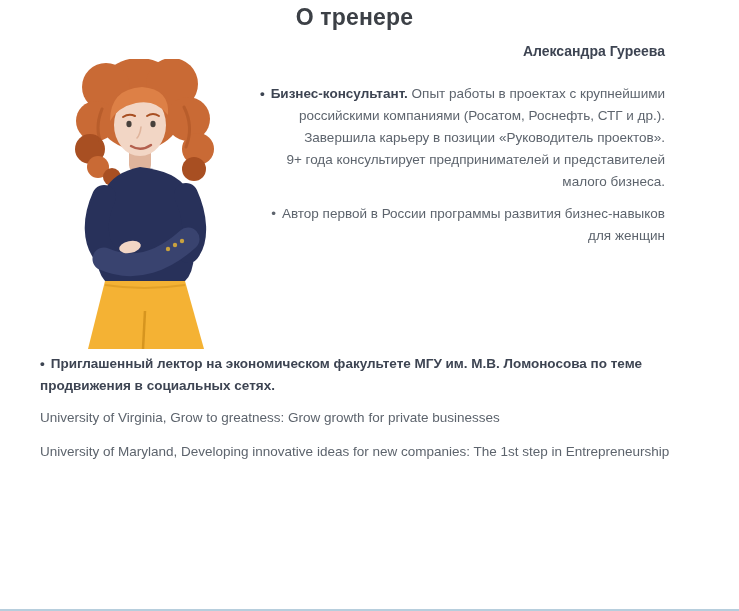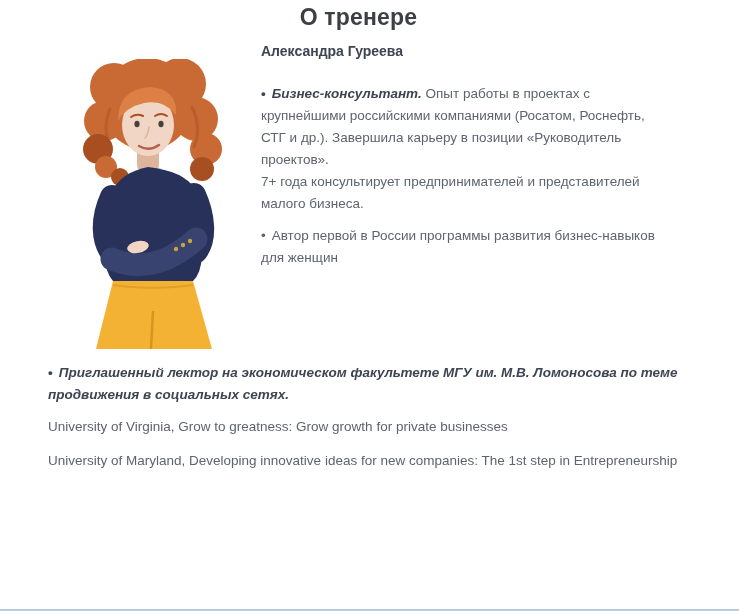--- a/index.html
+++ b/index.html
@@ -11,7 +11,6 @@
     overflow: hidden;
     background: #fff;
     font-family: "Liberation Sans", "DejaVu Sans", sans-serif;
-    padding-left: 8px;
   }
   .content { padding: 4px 40px 0 40px; }
   .page-title {

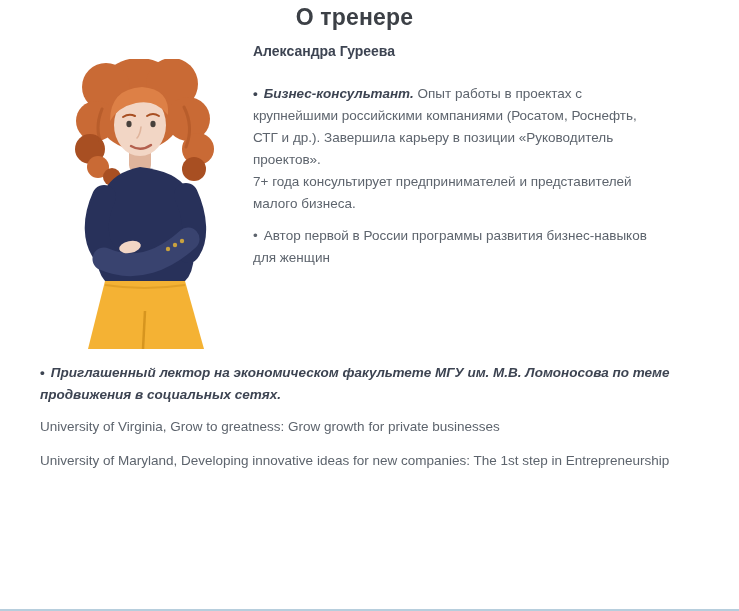--- a/index.html
+++ b/index.html
@@ -25,7 +25,7 @@
   .row { display: flex; align-items: flex-start; }
   .photo-col { width: 213px; flex: none; }
   .photo { display: block; margin: 16px 0 0 4px; }
-  .text-col { flex: 1; max-width: 412px; }
+  .text-col { flex: 1; max-width: 412px; text-align: right; }
   .trainer-name {
     margin: 0 0 24px 0;
     font-size: 14px;

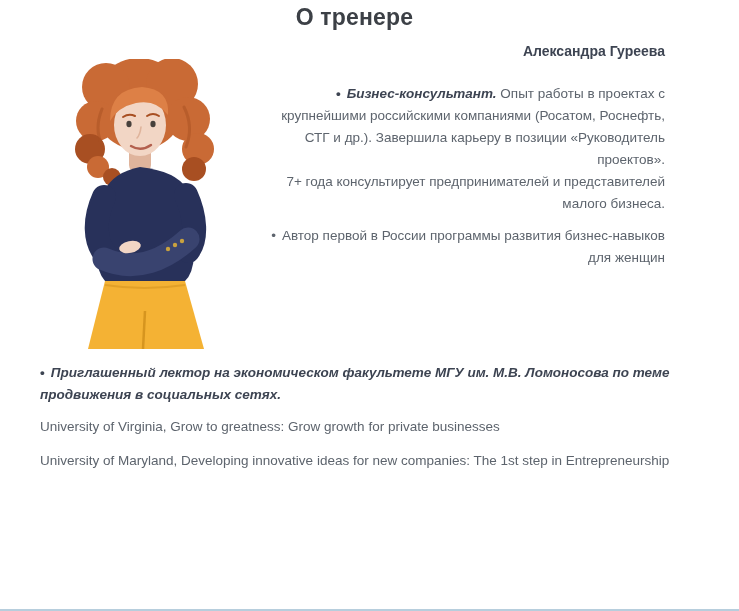--- a/index.html
+++ b/index.html
@@ -38,7 +38,7 @@
     line-height: 22px;
     color: var(--text);
   }
-  .b { font-weight: bold; color: var(--dark); font-style: italic; }
+  .b { font-weight: bold; color: var(--dark); }
   .bullet { display: inline-block; margin-right: 6px; }
   .bullet.gray { color: var(--text); }
   .bullet.dark { color: var(--dark); font-weight: bold; }

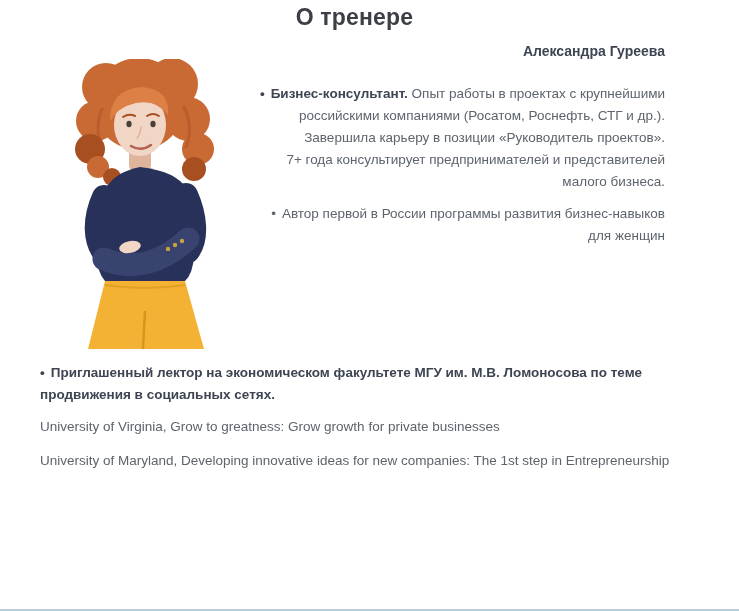--- a/index.html
+++ b/index.html
@@ -119,7 +119,7 @@
       <div class="text-col">
         <h3 class="trainer-name">Александра Гуреева</h3>
 
-        <p><span class="bullet dark">•</span><span class="b">Бизнес-консультант.</span> <span>Опыт работы в проектах с крупнейшими российскими компаниями (Росатом, Роснефть, СТГ и др.). Завершила карьеру в позиции «Руководитель проектов».</span><br><span>7+ года консультирует предпринимателей и представителей малого бизнеса.</span></p>
+        <p><span class="bullet dark">•</span><span class="b">Бизнес-консультант.</span> <span>Опыт работы в проектах с крупнейшими российскими компаниями (Росатом, Роснефть, СТГ и др.). Завершила карьеру в позиции «Руководитель проектов».</span><br><span>9+ года консультирует предпринимателей и представителей малого бизнеса.</span></p>
 
 
         <p><span class="bullet gray">•</span><span>Автор первой в России программы развития бизнес-навыков для женщин</span></p>

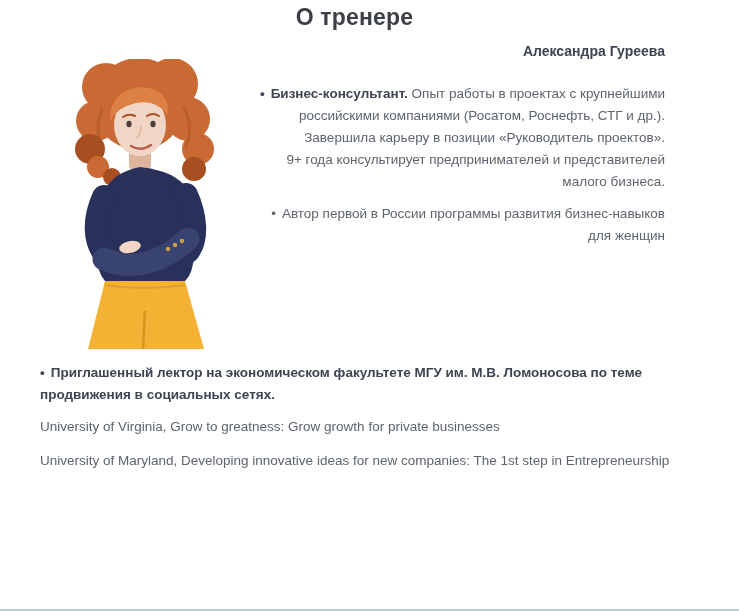--- a/index.html
+++ b/index.html
@@ -42,7 +42,7 @@
   .bullet { display: inline-block; margin-right: 6px; }
   .bullet.gray { color: var(--text); }
   .bullet.dark { color: var(--dark); font-weight: bold; }
-  .wide-item { max-width: 645px; margin-top: 13px; }
+  .wide-item { max-width: 645px; margin-top: 4px; }
   .edu-block p { margin-bottom: 12px; }
   .bottom-divider {
     position: absolute;

